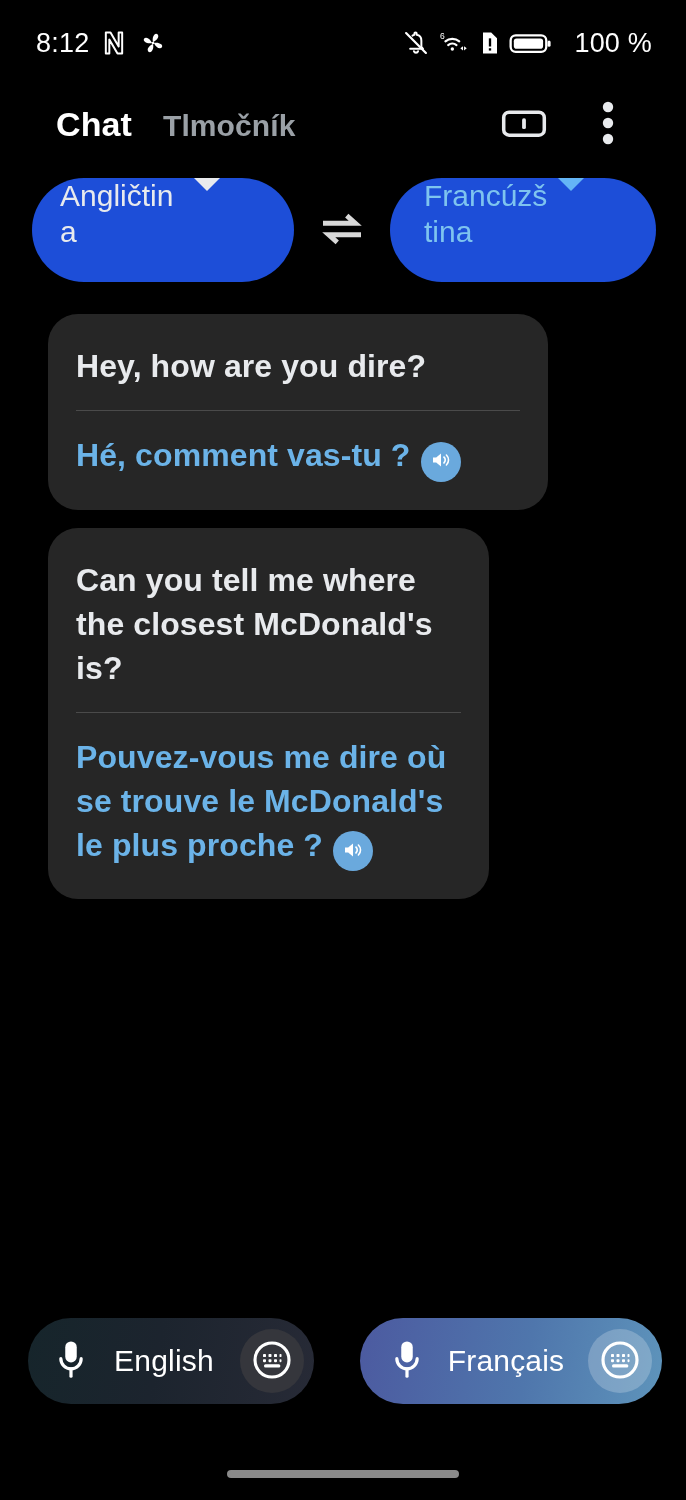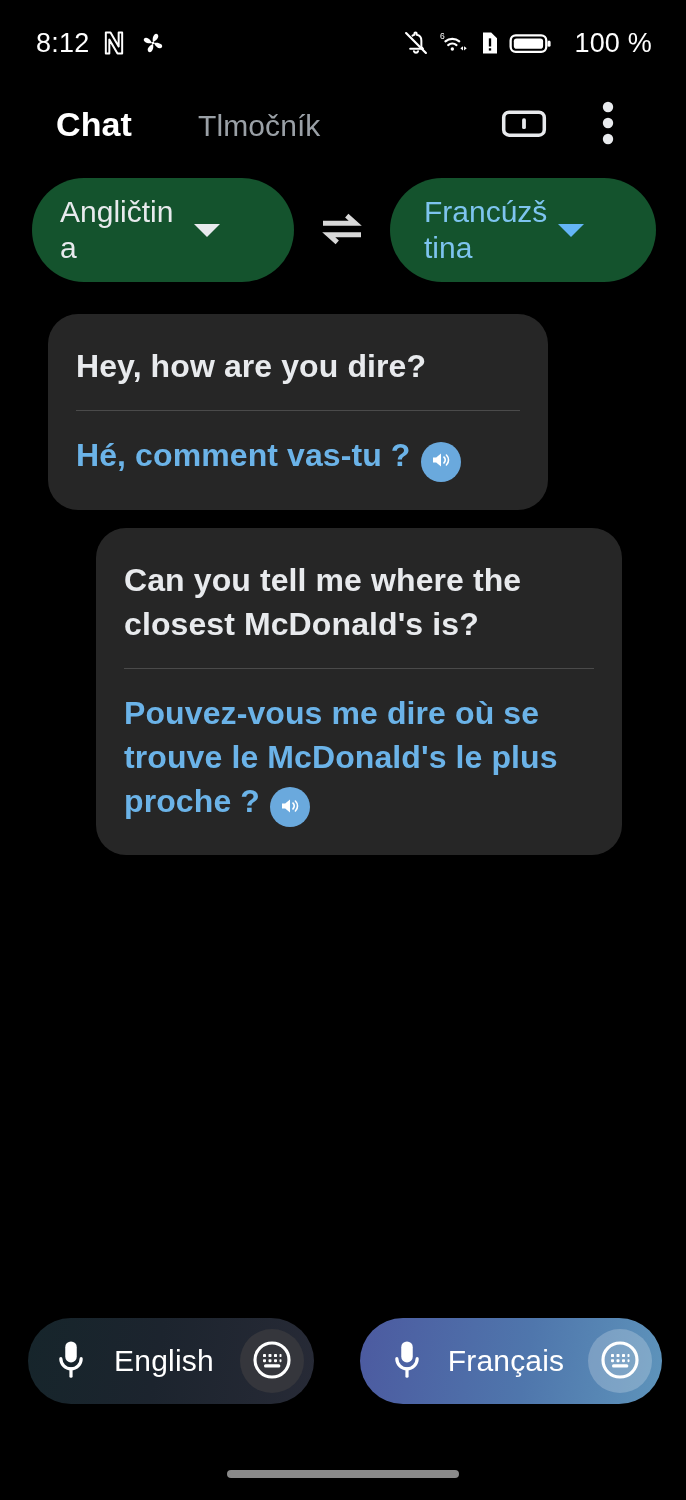--- a/index.html
+++ b/index.html
@@ -69,10 +69,9 @@
   }
   .tab-inactive {
     font-size: 30px;
-    font-weight: normal;
+    font-weight: bold;
     color: #9aa0a6;
     letter-spacing: 0.1px;
-    margin-left: 35px;
   }
   .header-actions {
     display: flex;

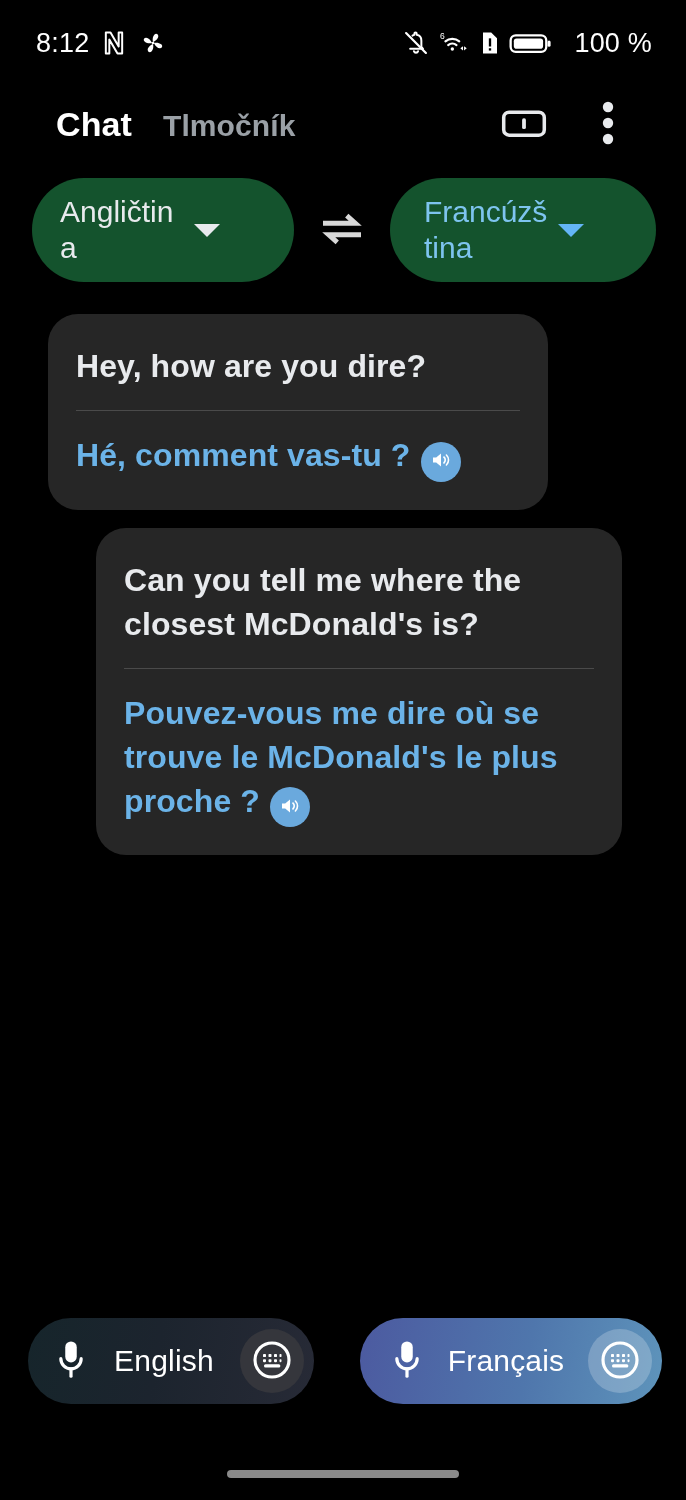--- a/index.html
+++ b/index.html
@@ -98,11 +98,11 @@
     gap: 0;
   }
   .lang-chip {
-    background: #14532d;
+    background: #1d4ed8;
     border-radius: 52px;
     height: 104px;
     display: flex;
-    align-items: center;
+    align-items: flex-start;
     padding: 0 24px 0 28px;
     cursor: pointer;
     border: none;

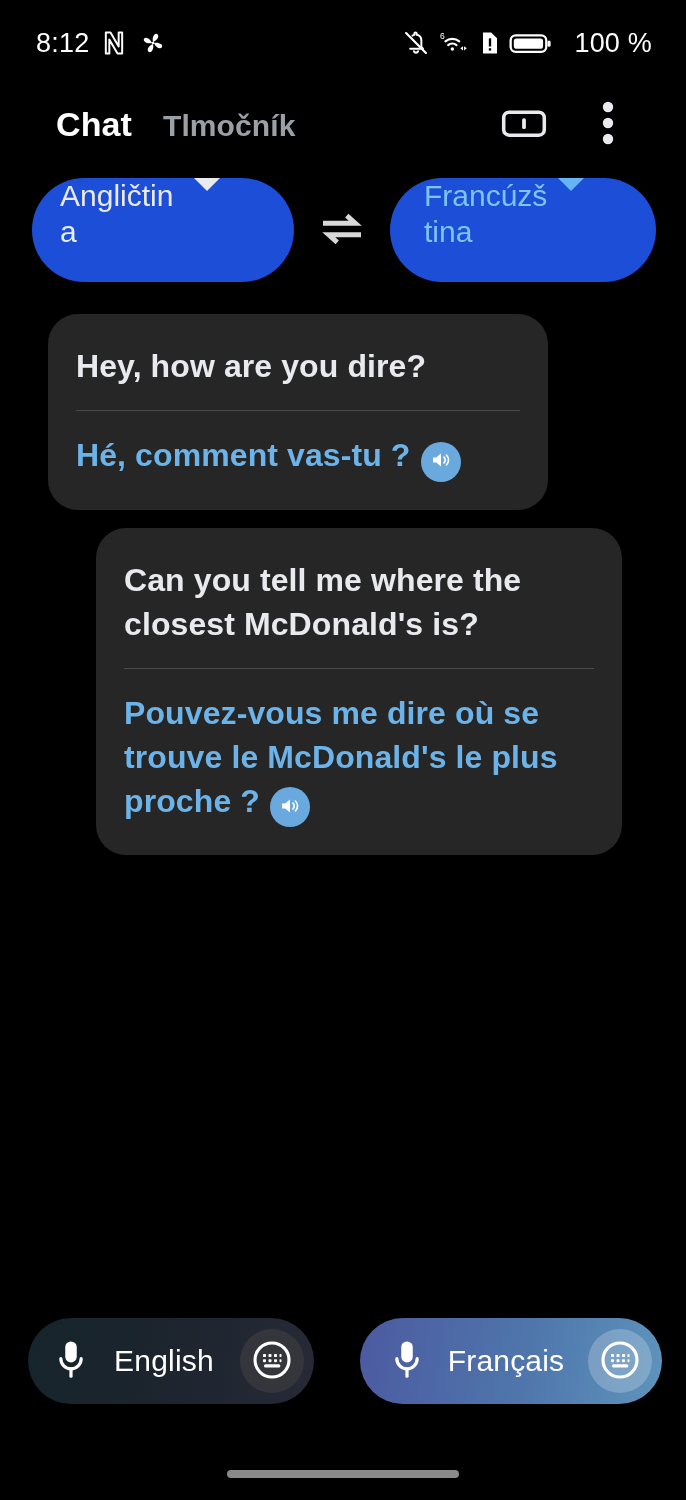--- a/index.html
+++ b/index.html
@@ -158,7 +158,7 @@
     align-self: flex-start;
   }
   .bubble.b1 { width: 500px; }
-  .bubble.b2 { width: 526px; margin-left: 48px; }
+  .bubble.b2 { width: 441px; }
   .src-text {
     font-size: 32px;
     line-height: 44px;

